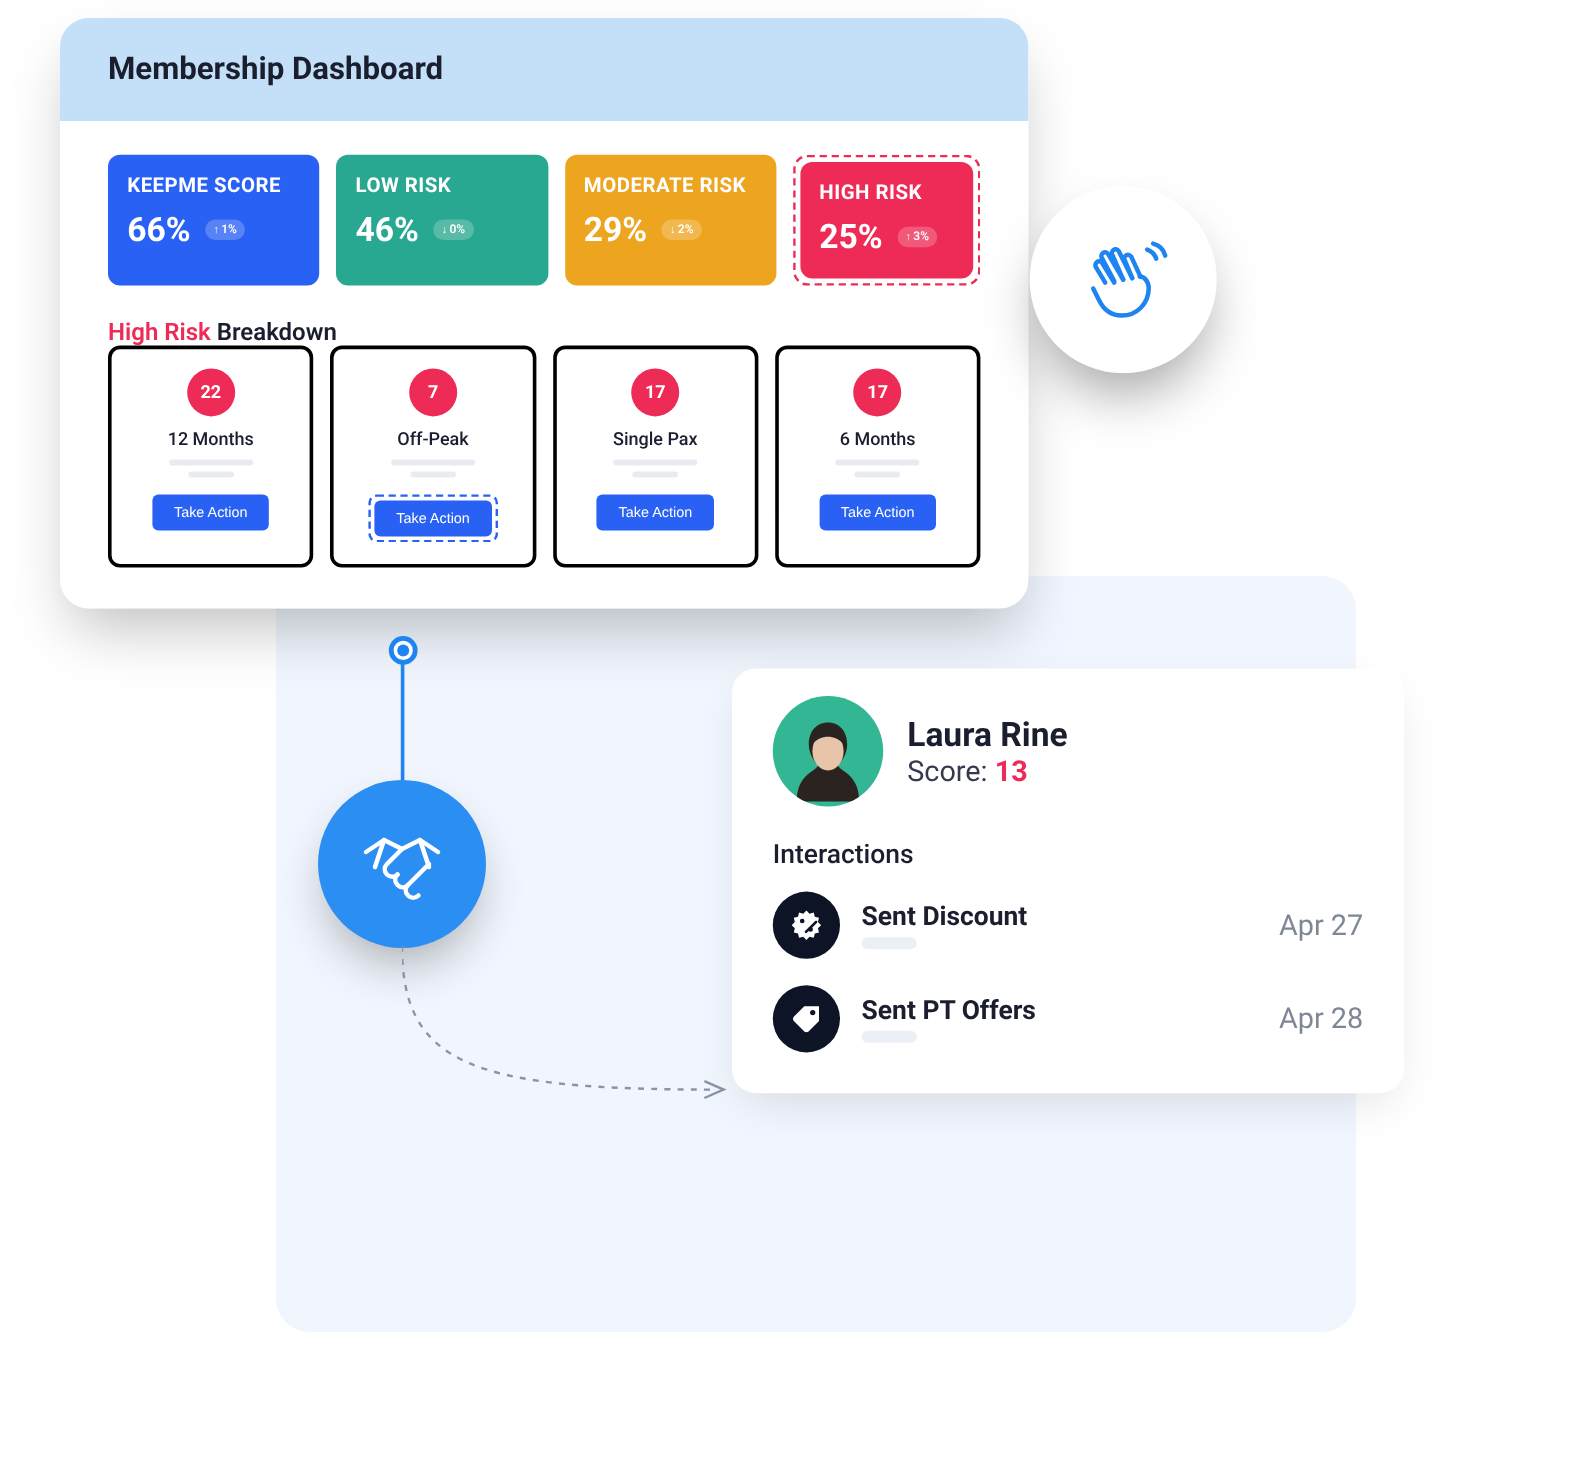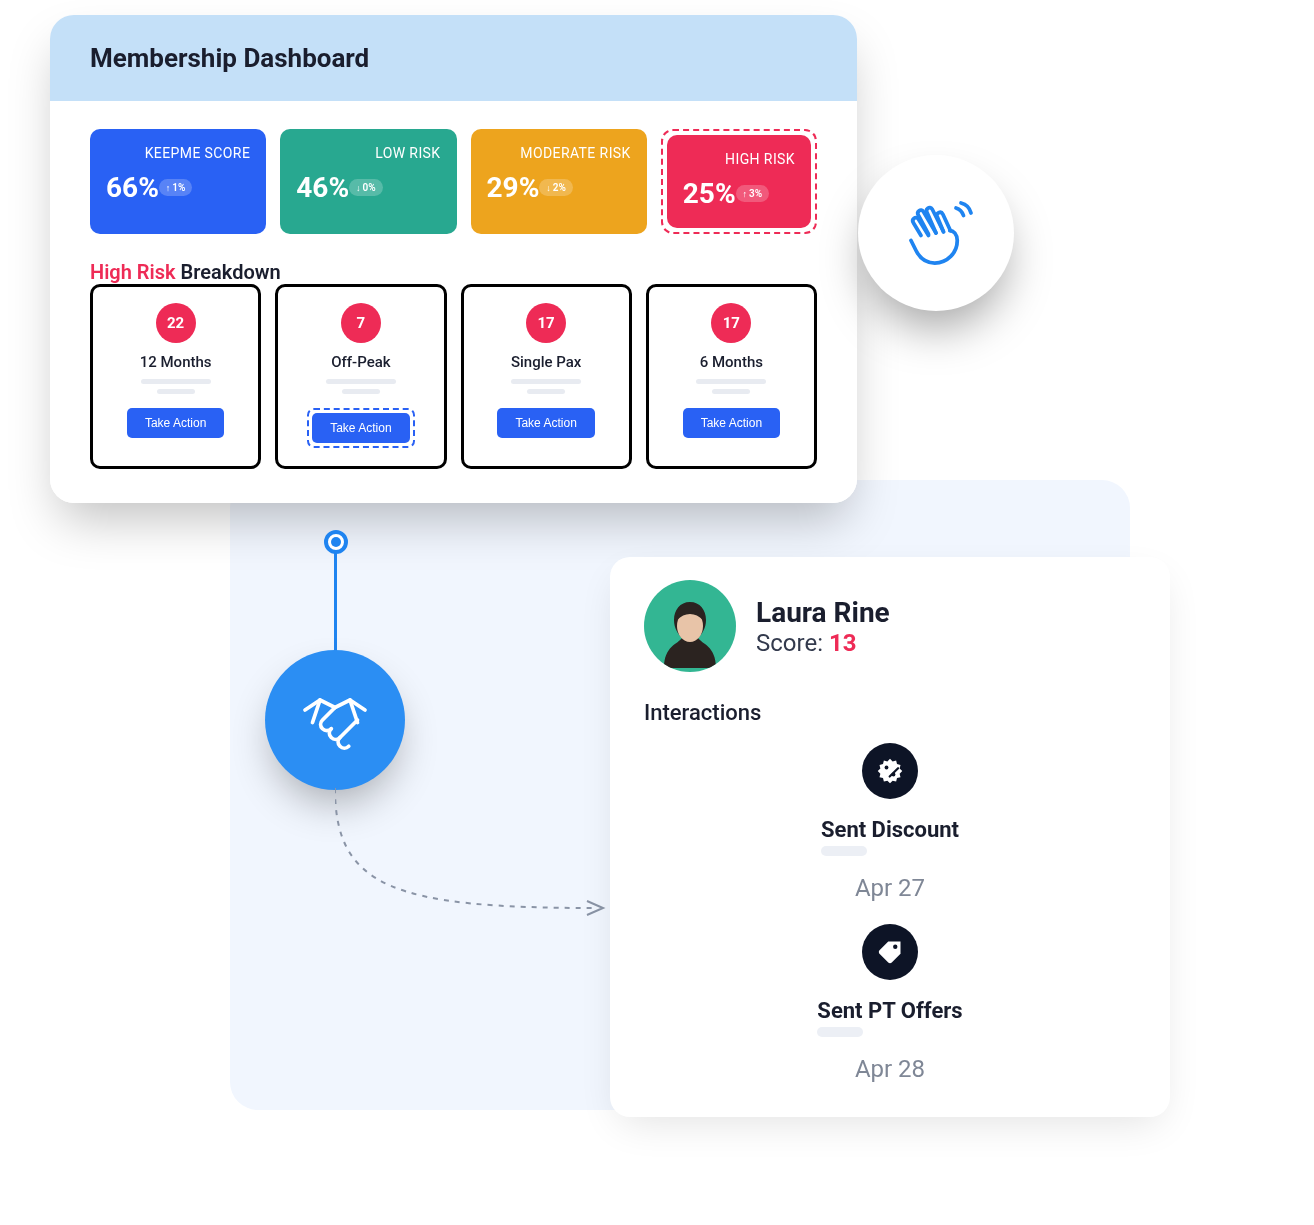--- a/index.html
+++ b/index.html
@@ -68,11 +68,10 @@
 }
 .stat-red-wrap .stat-card { flex:1; }
 .stat-label {
-  font-size: 14px;
-  font-weight: 400;
+  font-size: 17px;
+  font-weight: 700;
   letter-spacing: .4px;
   margin-bottom: 10px;
-  text-align: right;
 }
 .stat-value-row {
   display: flex;

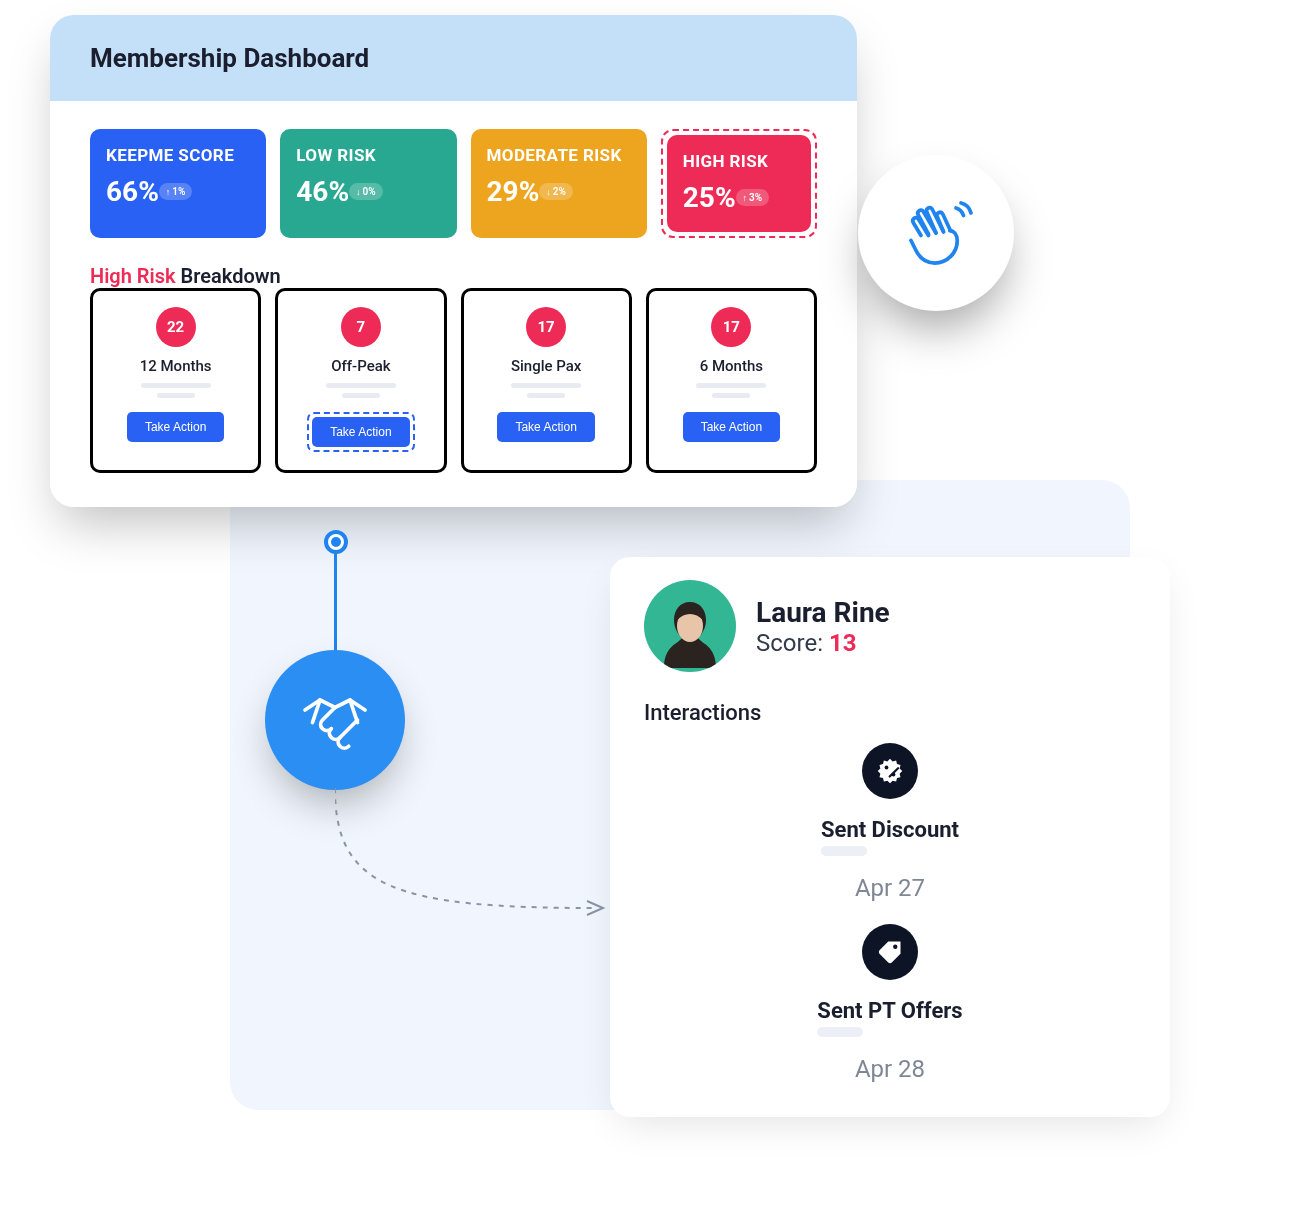--- a/index.html
+++ b/index.html
@@ -76,7 +76,7 @@
 .stat-value-row {
   display: flex;
   align-items: center;
-  gap: 0;
+  gap: 12px;
 }
 .stat-value {
   font-size: 28px;

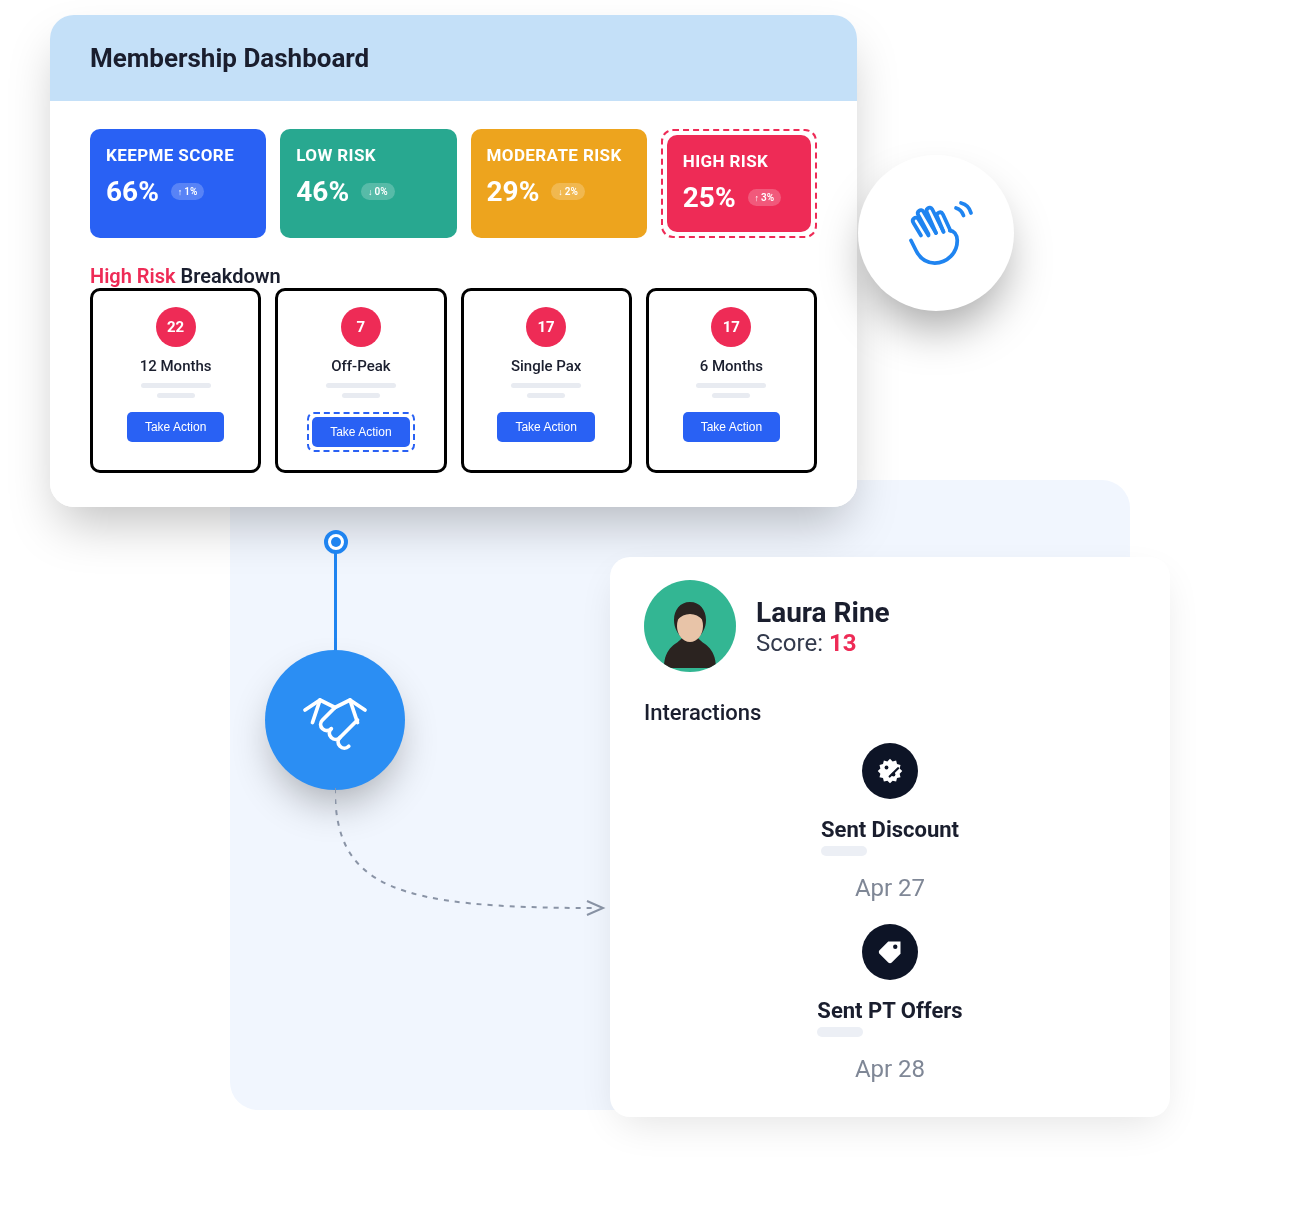--- a/index.html
+++ b/index.html
@@ -228,7 +228,6 @@
 .int-row {
   display:flex; align-items:center; gap: 18px;
   margin-bottom: 22px;
-  flex-direction: column;
 }
 .int-row:last-child { margin-bottom: 0; }
 .int-icon {

